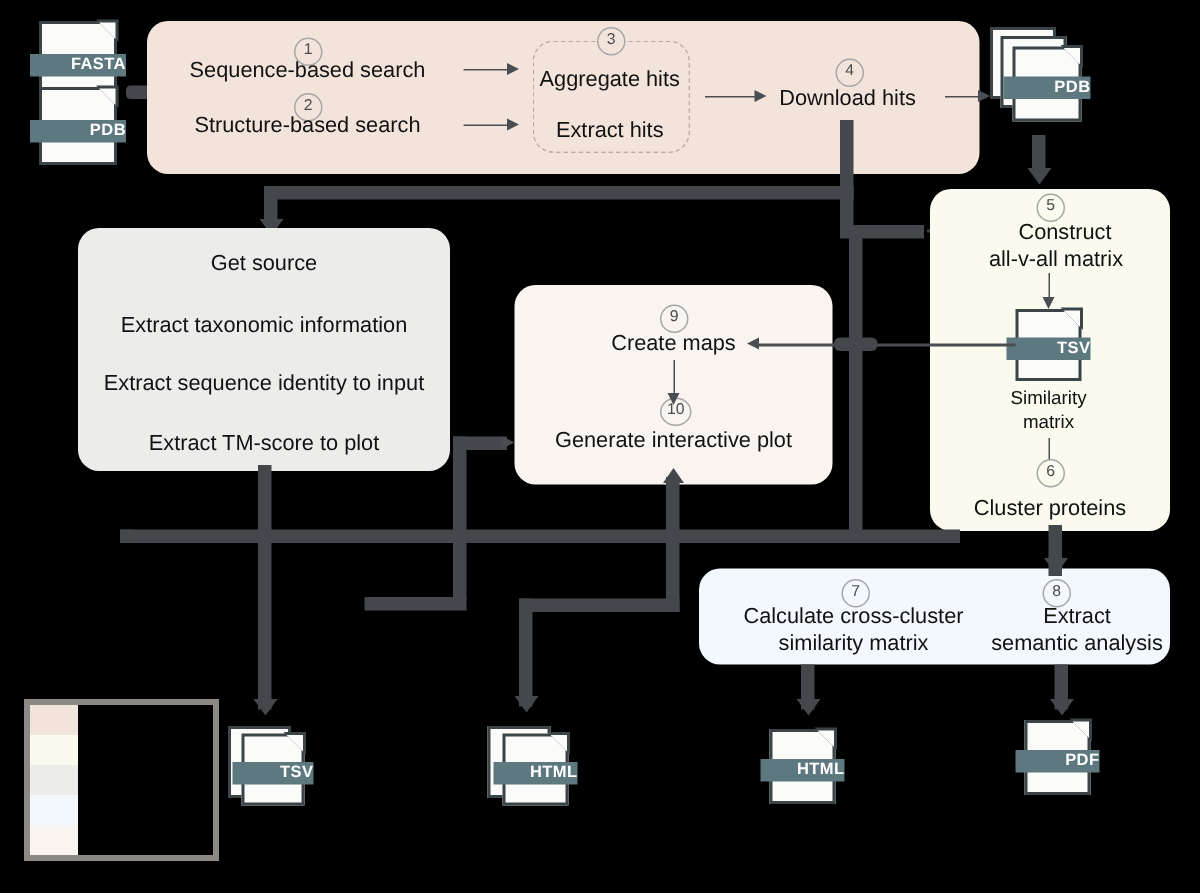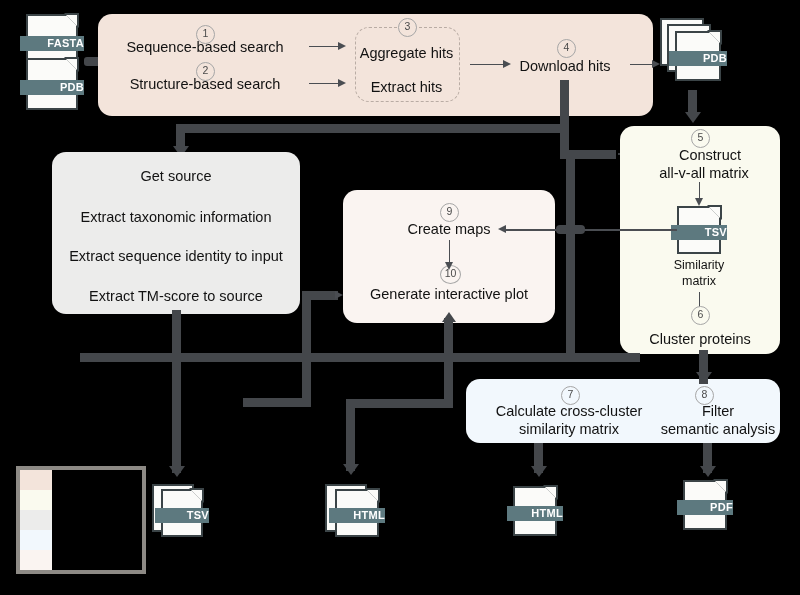--- a/index.html
+++ b/index.html
@@ -123,7 +123,7 @@
   <div class="lbl" style="left:52px;top:167px;width:248px;">Get source</div>
   <div class="lbl" style="left:52px;top:247px;width:248px;">Extract sequence identity to input</div>
   <div class="lbl" style="left:52px;top:208px;width:248px;">Extract taxonomic information</div>
-  <div class="lbl" style="left:52px;top:287px;width:248px;">Extract TM-score to source</div>
+  <div class="lbl" style="left:52px;top:287px;width:248px;">Extract TM-score to plot</div>
 
   <div class="panel" style="left:343px;top:190px;width:212px;height:133px;background:#faf4f1;"></div>
   <div class="stepnum" style="left:440px;top:203px;">9</div>

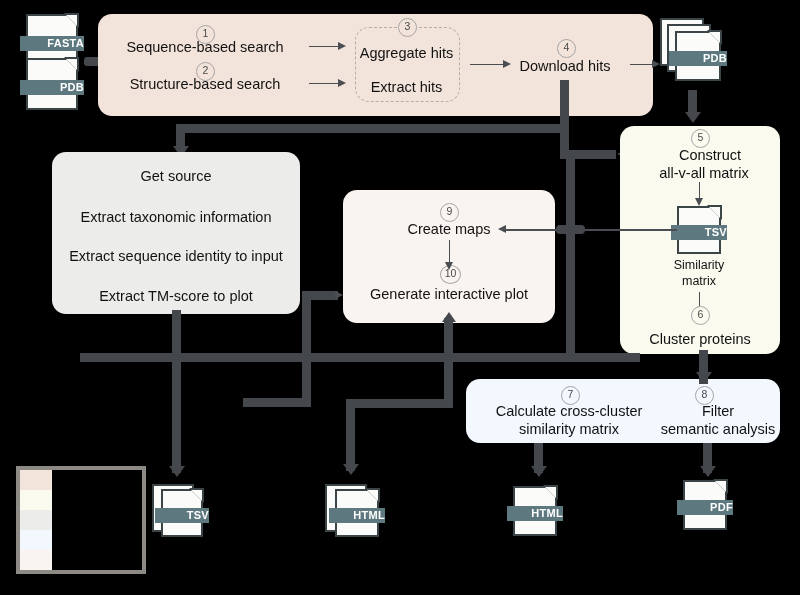--- a/index.html
+++ b/index.html
@@ -190,7 +190,7 @@
   <div class="lbl" style="left:478px;top:402px;width:182px;">Calculate cross-cluster</div>
   <div class="lbl" style="left:478px;top:420px;width:182px;">similarity matrix</div>
   <div class="stepnum" style="left:695px;top:386px;">8</div>
-  <div class="lbl" style="left:660px;top:402px;width:116px;">Filter</div>
+  <div class="lbl" style="left:660px;top:402px;width:116px;">Extract</div>
   <div class="lbl" style="left:655px;top:420px;width:126px;">semantic analysis</div>
 
   <div class="seg" style="left:699px;top:350px;width:9px;height:34px;"></div>

